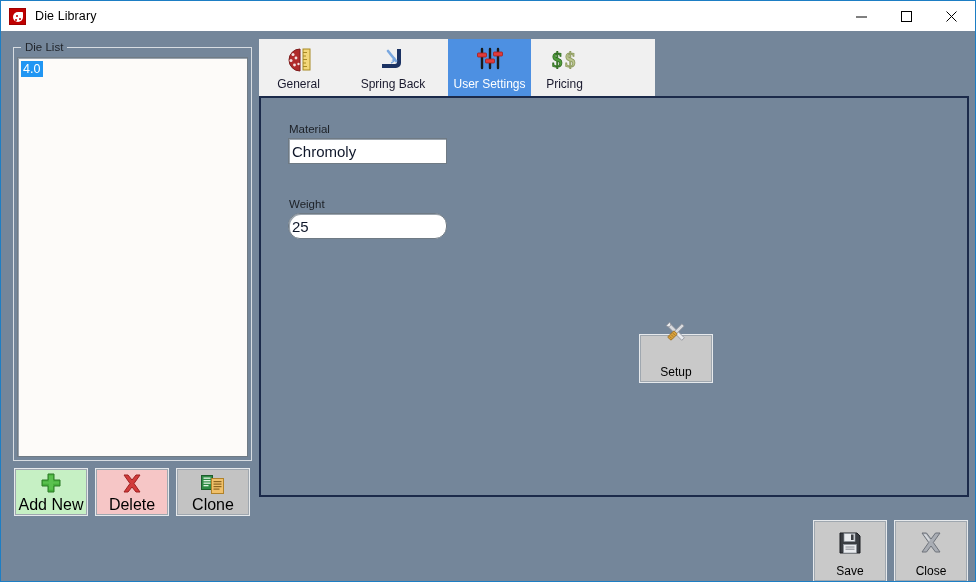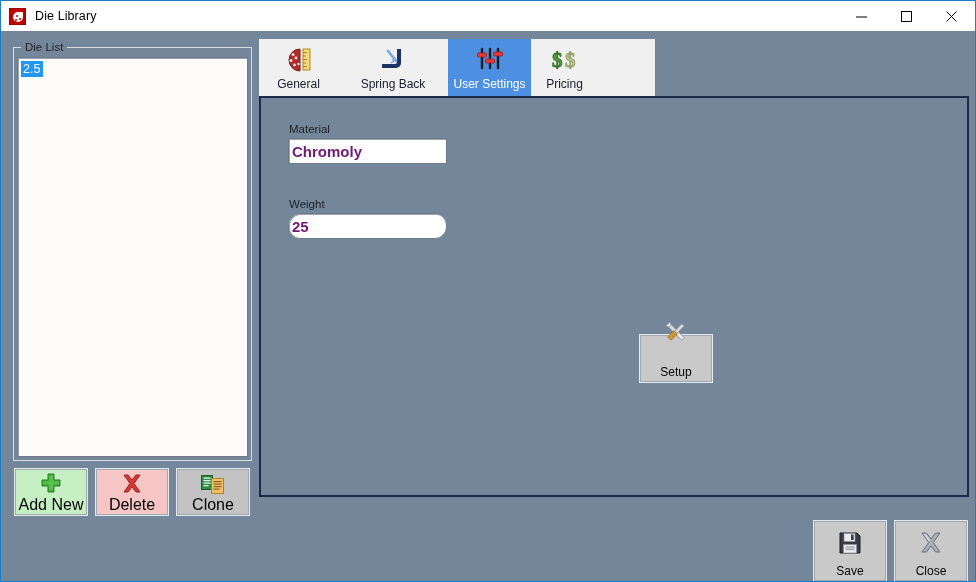--- a/index.html
+++ b/index.html
@@ -301,7 +301,7 @@
   <div id="dielist-group"></div>
   <div id="dielist-legend">Die List</div>
   <div id="dielist-box">
-    <div class="dielist-item">2.5</div>
+    <div class="dielist-item">4.0</div>
   </div>
 
   <div class="lbtn" id="btn-addnew">

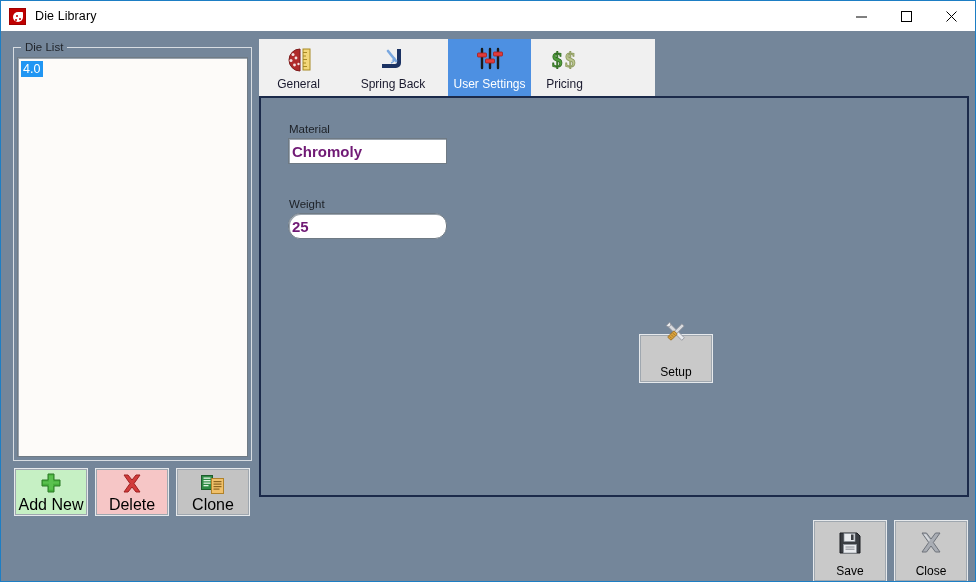--- a/index.html
+++ b/index.html
@@ -211,10 +211,9 @@
     box-shadow: inset 1px 1px 0 0 #9aa4ae;
     font-family: "Liberation Sans", sans-serif;
     font-size: 15px;
-    color: #701a75;
+    color: #0f172a;
     padding: 0 3px;
     outline: none;
-    font-weight: bold;
   }
   #label-material { left: 288px; top: 121px; }
   #input-material { left: 287px; top: 137px; width: 159px; height: 26px; }

